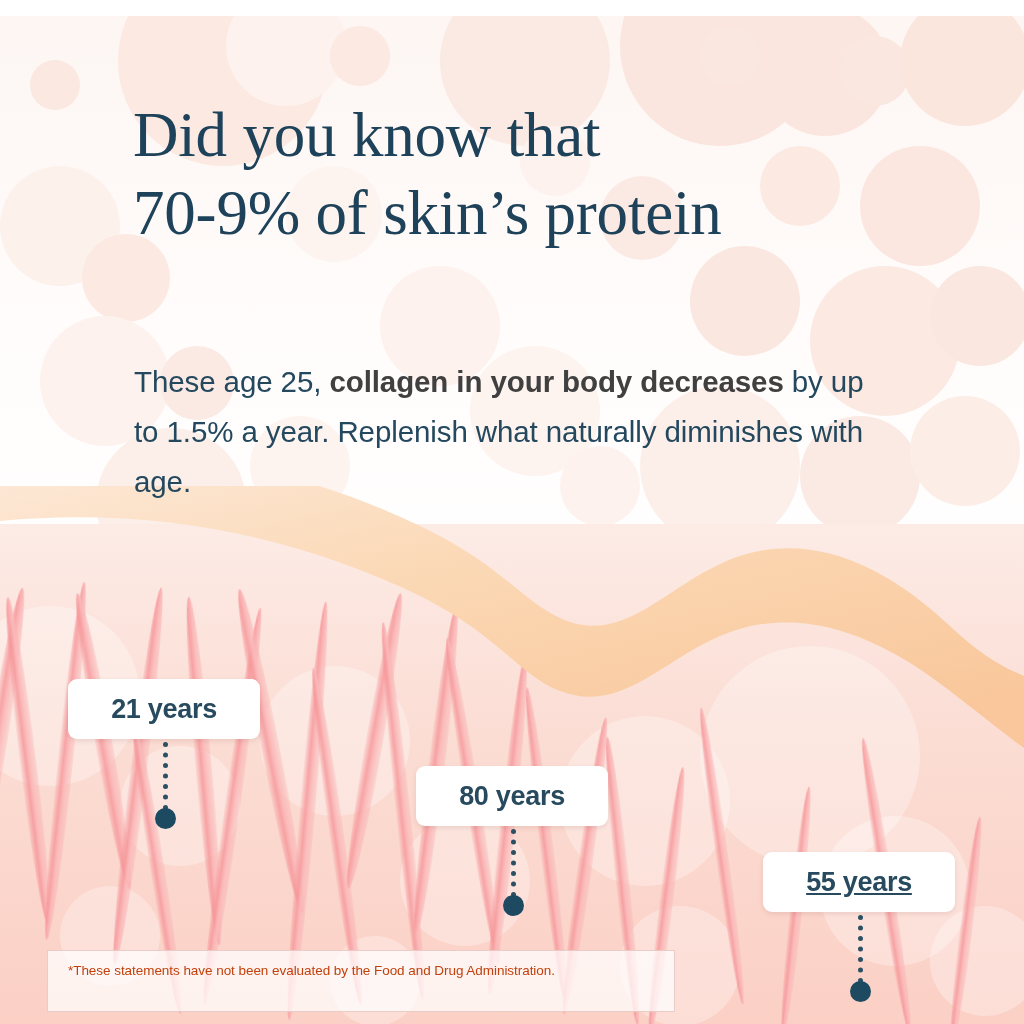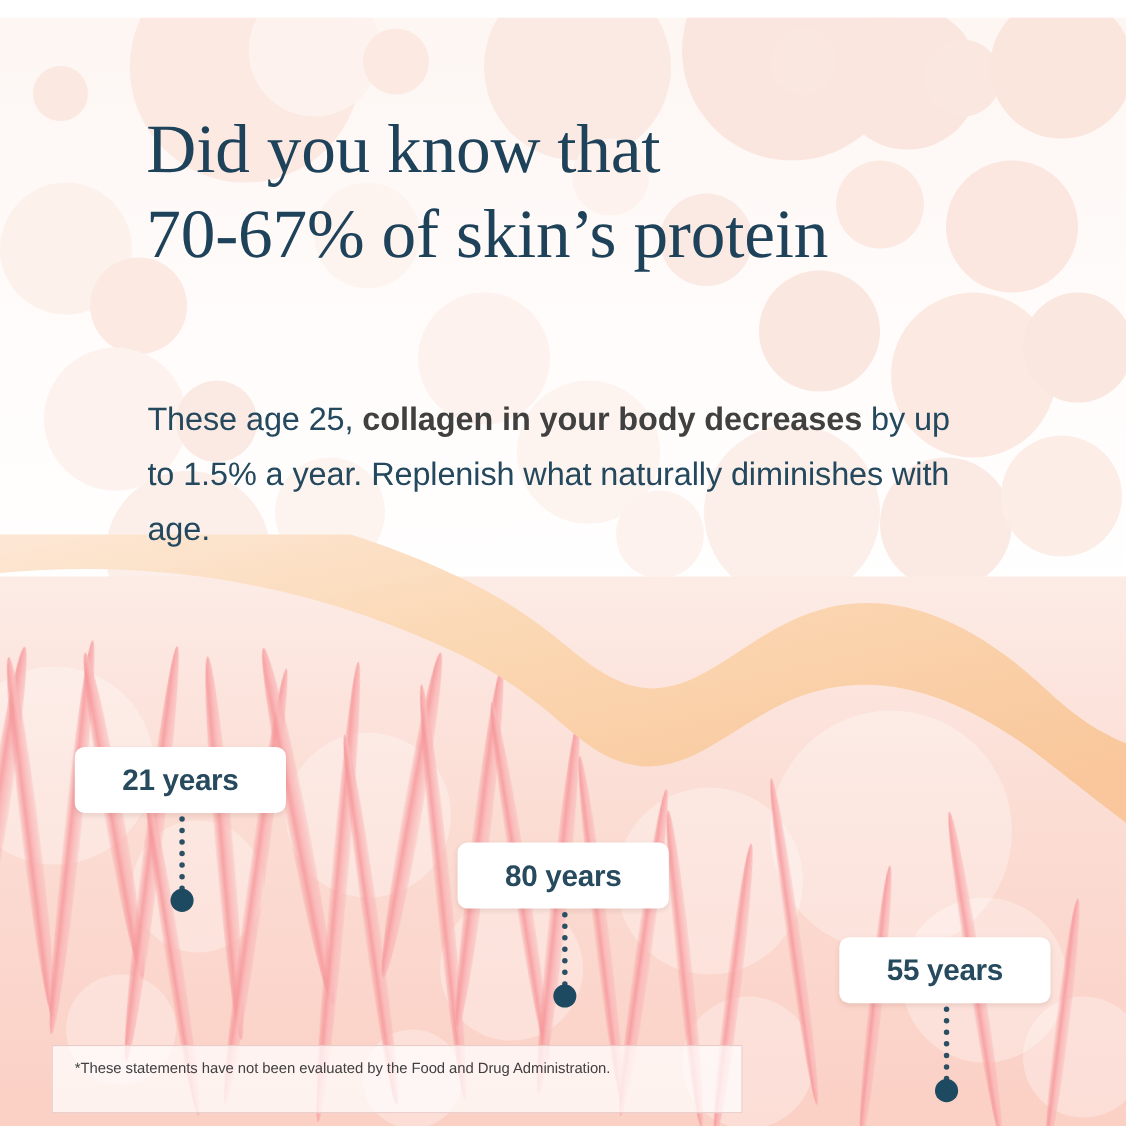--- a/index.html
+++ b/index.html
@@ -200,7 +200,7 @@
 
   <div class="headline">
     <div>Did you know that</div>
-    <div>70-67% of skin’s protein</div>
+    <div>70-9% of skin’s protein</div>
   </div>
 
   <p class="body-copy"><span>These age 25, </span><b>collagen in your body decreases</b><span> by up to 1.5% a year. Replenish what naturally diminishes with age.</span></p>

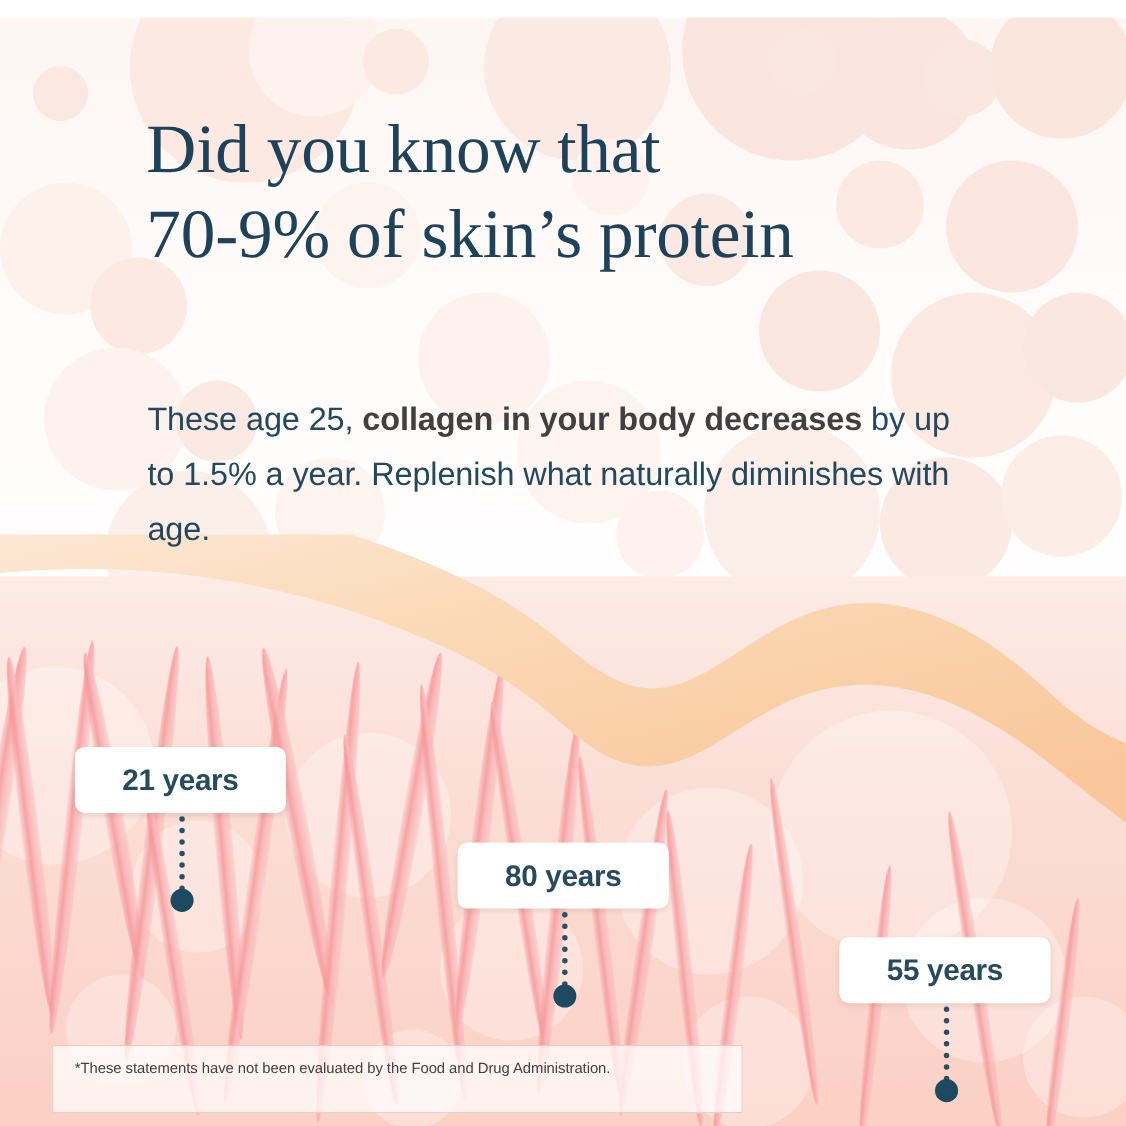--- a/index.html
+++ b/index.html
@@ -218,7 +218,7 @@
   </div>
 
   <div class="marker">
-    <div class="marker-box" style="left:763px;top:836px;width:192px;height:60px;">55 years</div>
+    <div class="marker-box" style="left:763px;top:836px;width:192px;height:60px;text-decoration:underline;">55 years</div>
     <div class="marker-line" style="left:858px;top:899px;height:68px;"></div>
     <div class="marker-dot" style="left:850px;top:965px;"></div>
   </div>

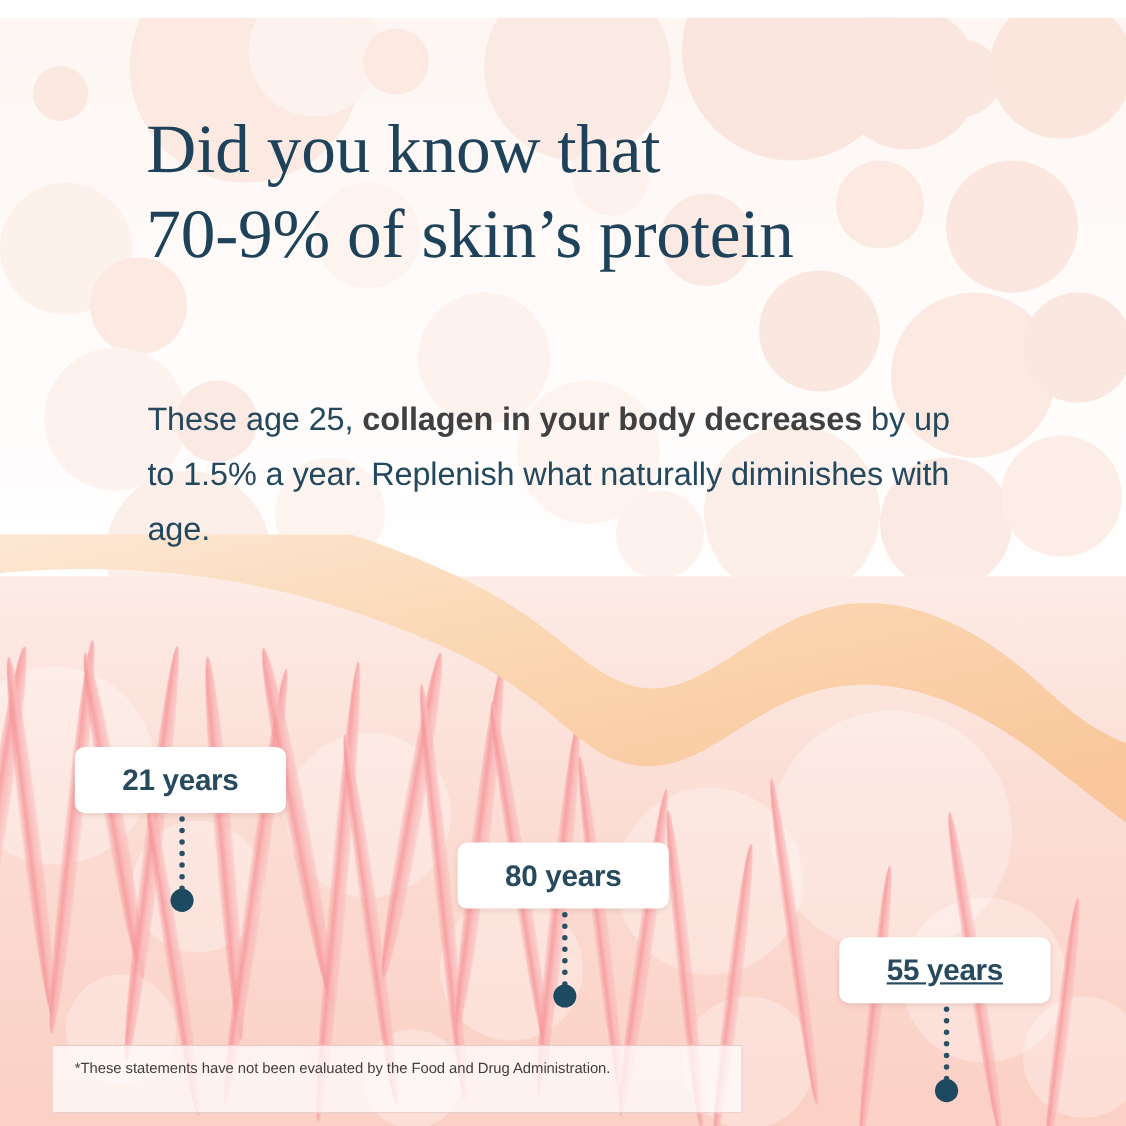--- a/index.html
+++ b/index.html
@@ -93,7 +93,7 @@
     background:rgba(255,255,255,.72);
     border:1px solid rgba(225,190,185,.75);
     padding:10px 18px 0 20px;
-    font-size:13.5px; line-height:19px; color:#404040;
+    font-size:13.5px; line-height:19px; color:#c2410c;
     letter-spacing:-.05px;
   }
 </style>

